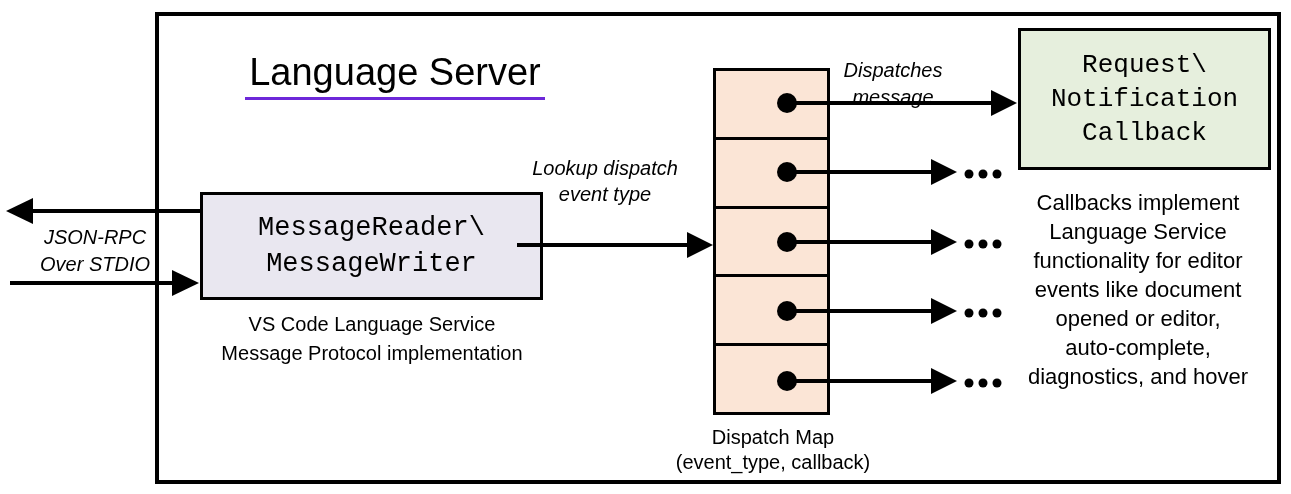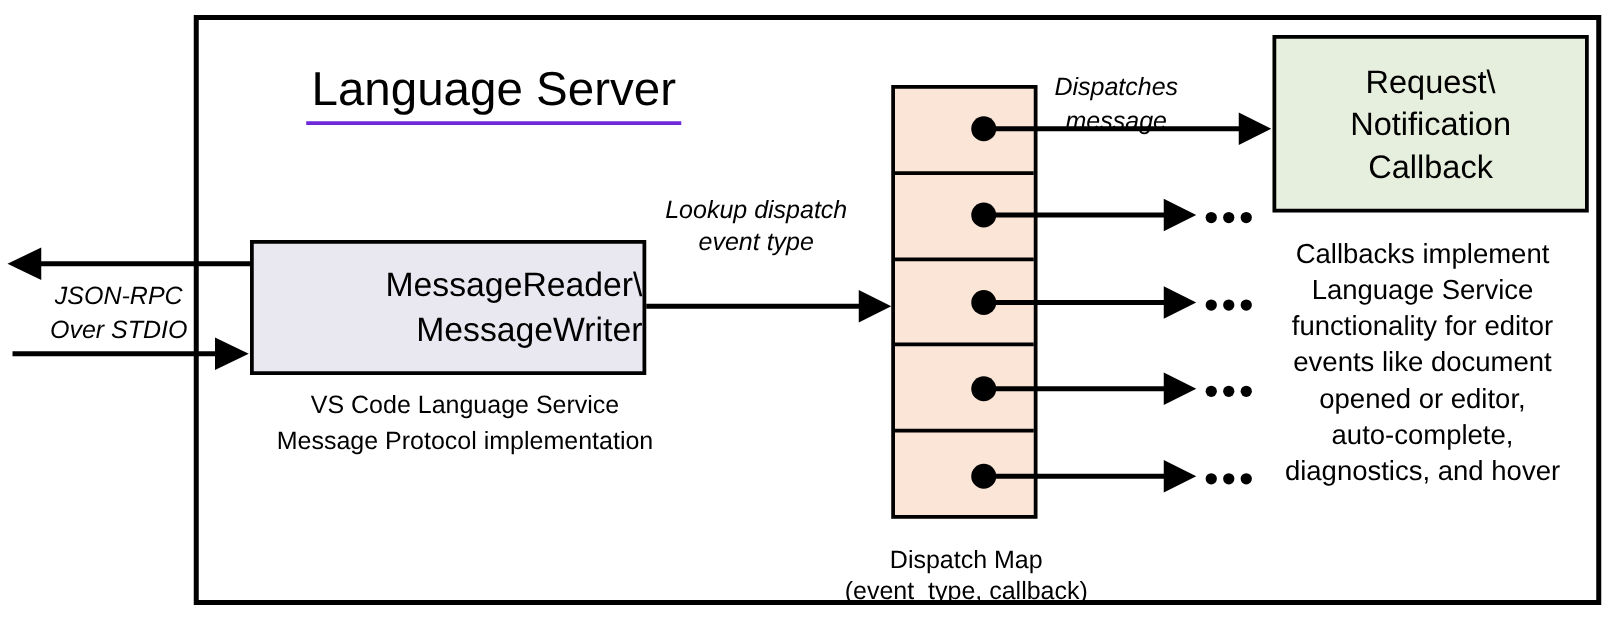--- a/index.html
+++ b/index.html
@@ -21,7 +21,7 @@
   }
   
   .node{box-sizing:border-box;border:3px solid #000;display:flex;flex-direction:column;
-        align-items:center;justify-content:center;text-align:center;z-index:2;}
+        align-items:center;justify-content:center;text-align:center;z-index:2;font-family:Liberation Mono, monospace;}
   #reader-box{left:200px;top:192px;width:317px;height:108px;background:#E9E7F0;align-items:flex-end;}
   #reader-box .line{font-size:27px;line-height:36px;white-space:nowrap;}
   #callback-box{left:1018px;top:28px;width:253px;height:142px;background:#E6EFDD;}

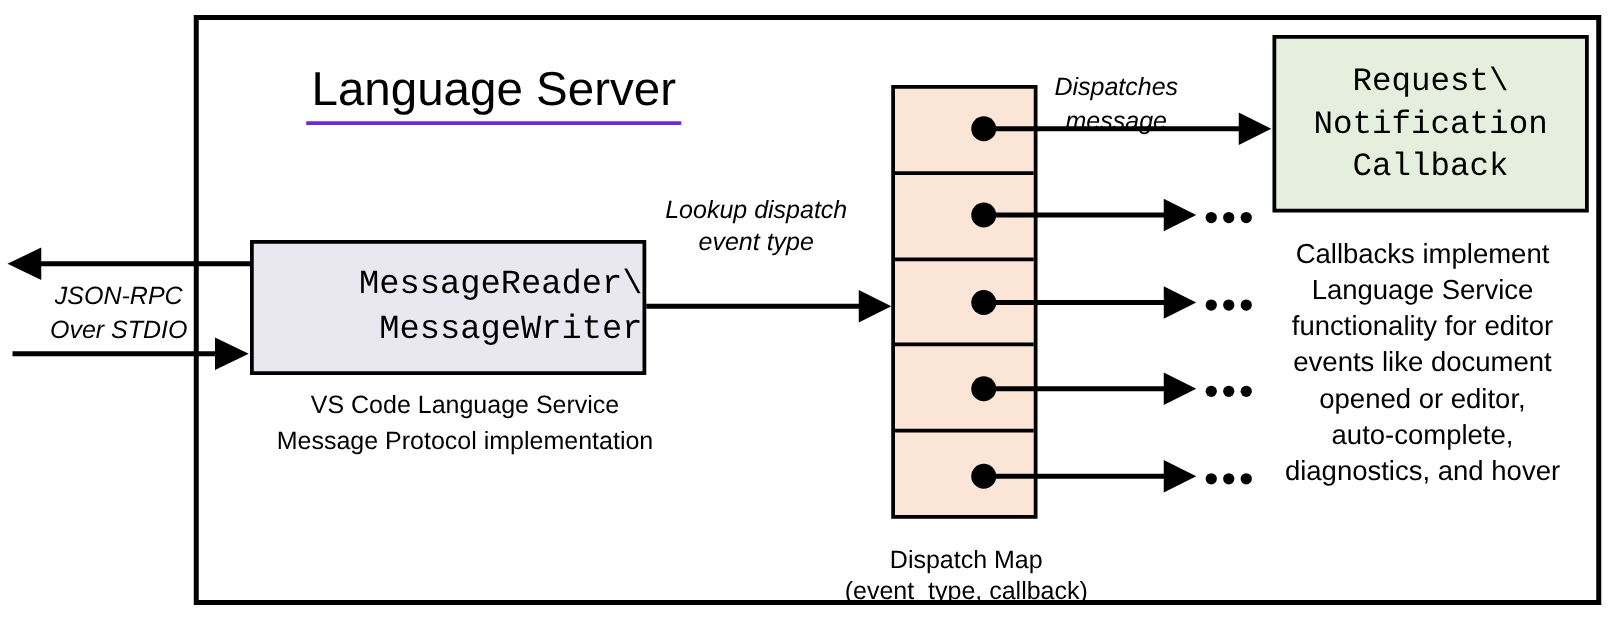--- a/index.html
+++ b/index.html
@@ -22,7 +22,7 @@
   
   .node{box-sizing:border-box;border:3px solid #000;display:flex;flex-direction:column;
         align-items:center;justify-content:center;text-align:center;z-index:2;font-family:Liberation Mono, monospace;}
-  #reader-box{left:200px;top:192px;width:317px;height:108px;background:#E9E7F0;align-items:flex-end;}
+  #reader-box{left:200px;top:192px;width:343px;height:108px;background:#E9E7F0;}
   #reader-box .line{font-size:27px;line-height:36px;white-space:nowrap;}
   #callback-box{left:1018px;top:28px;width:253px;height:142px;background:#E6EFDD;}
   #callback-box .line{font-size:26px;line-height:34px;white-space:nowrap;}

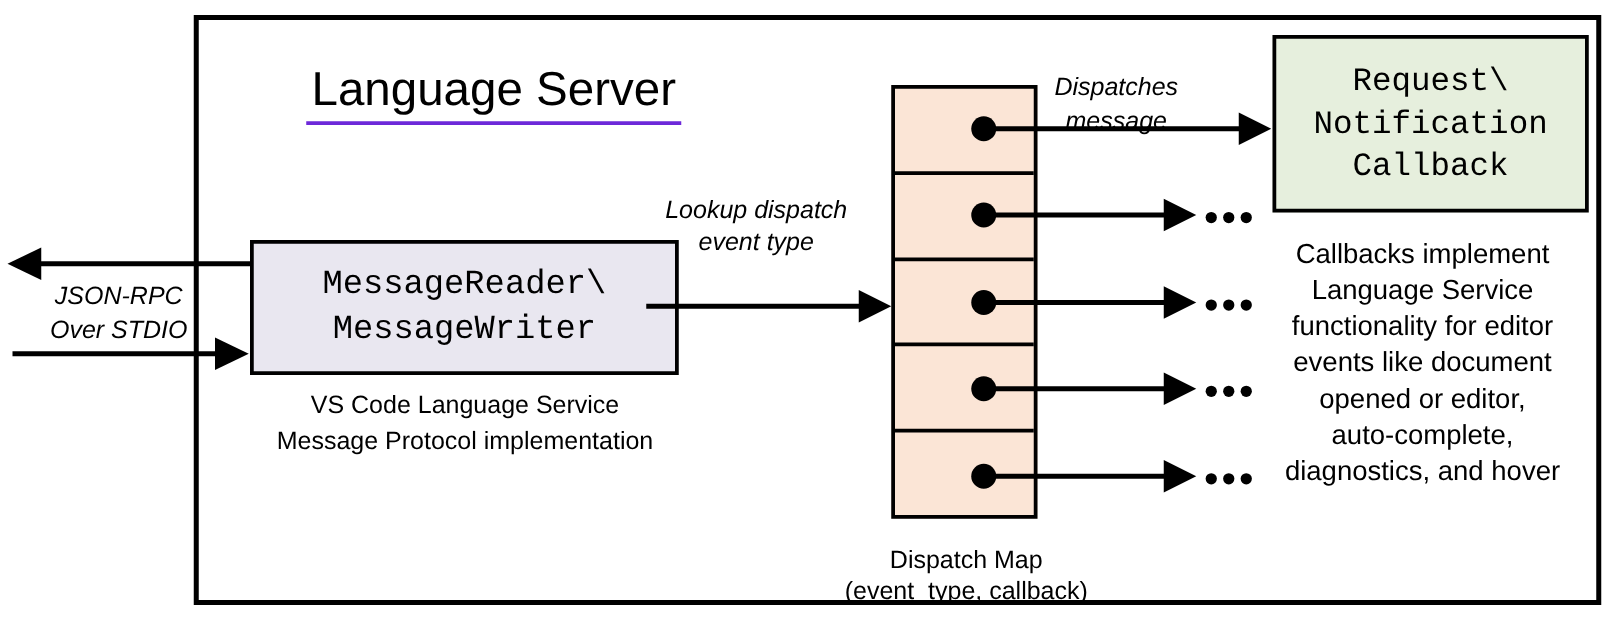--- a/index.html
+++ b/index.html
@@ -38,7 +38,7 @@
   #lookup-label{left:515px;top:155px;width:180px;line-height:26px;}
   #dispatches-label{left:833px;top:57px;width:120px;}
   #reader-caption{left:180px;top:310px;width:384px;line-height:29px;}
-  #dispatch-caption{left:658px;top:425px;width:230px;line-height:25px;margin-top:11px;}
+  #dispatch-caption{left:658px;top:425px;width:230px;line-height:25px;}
   #callbacks-note{left:1005px;top:188px;width:266px;font-size:22px;line-height:29px;text-align:center;z-index:2;}
   
   #connectors{left:0;top:0;width:1291px;height:494px;z-index:5;pointer-events:none;}

